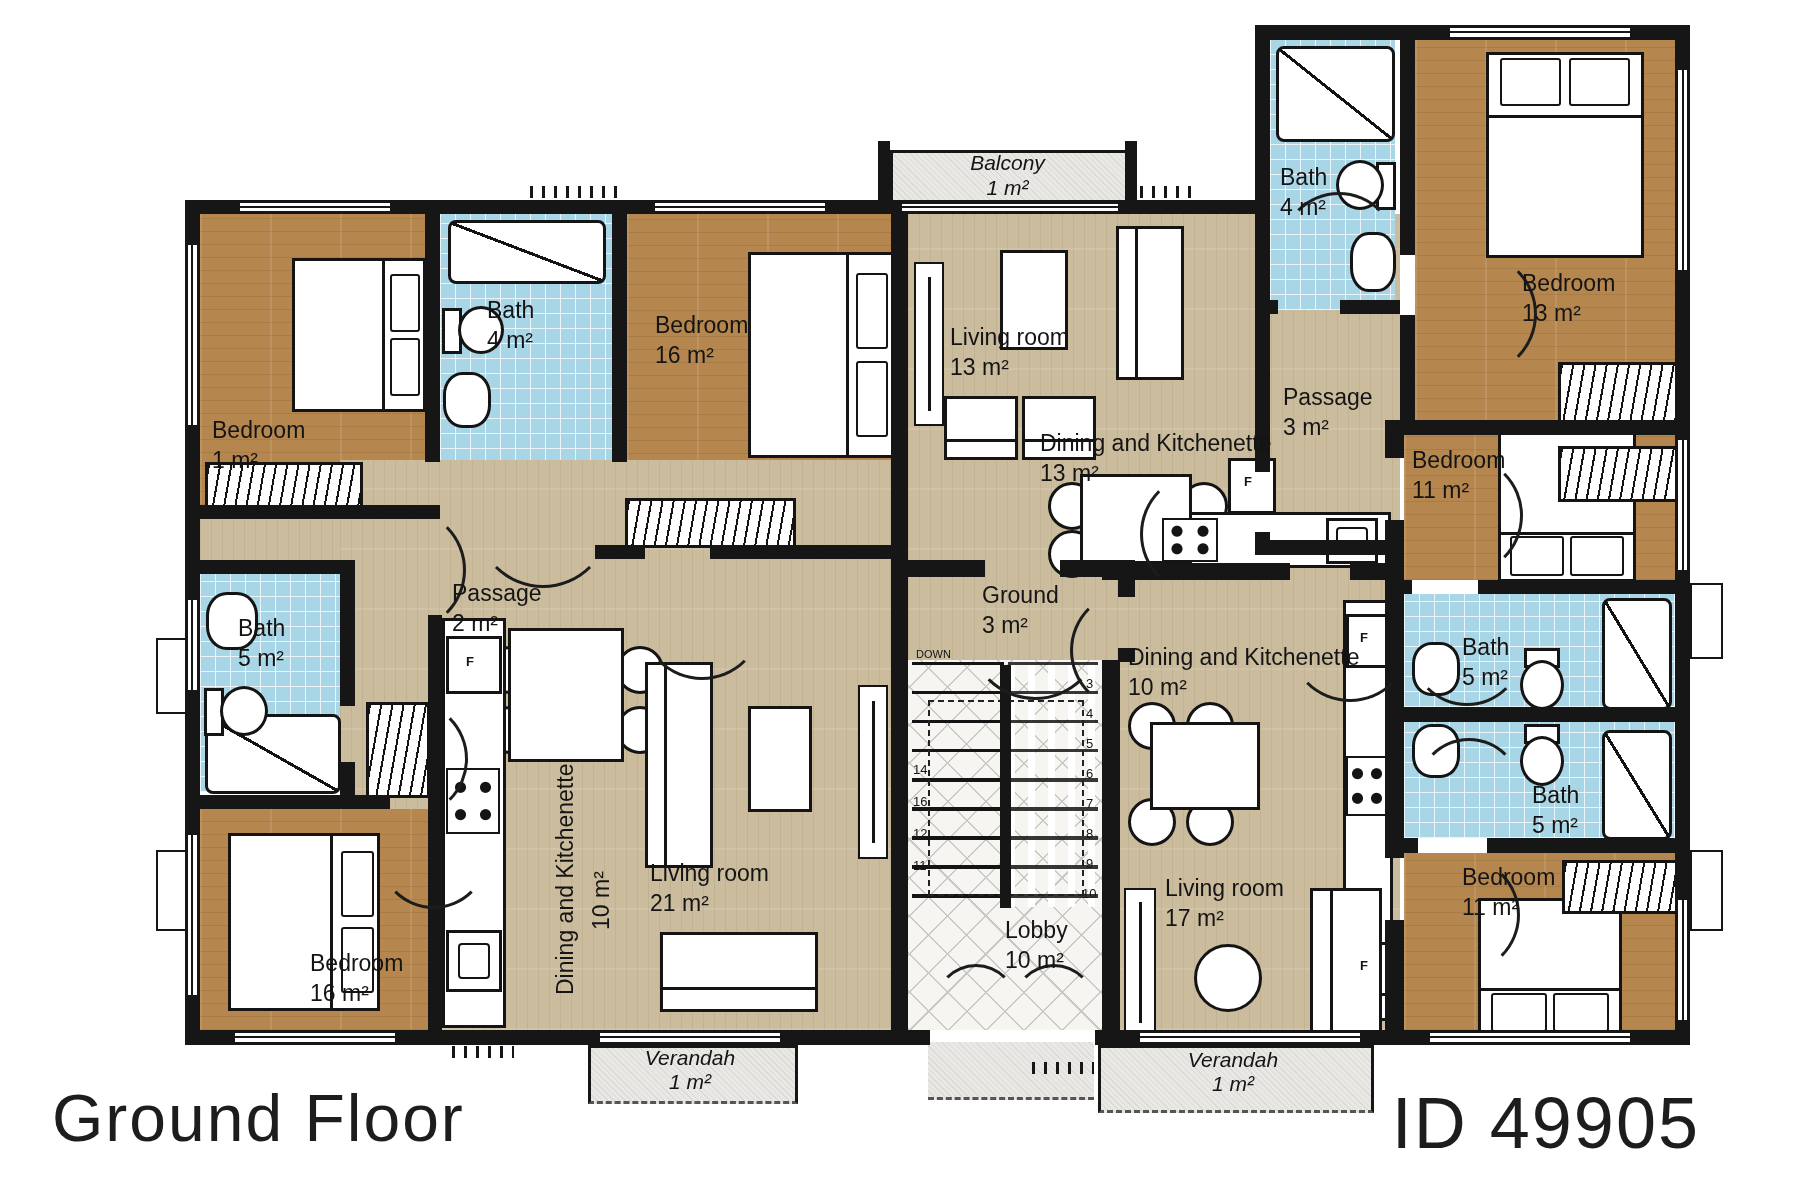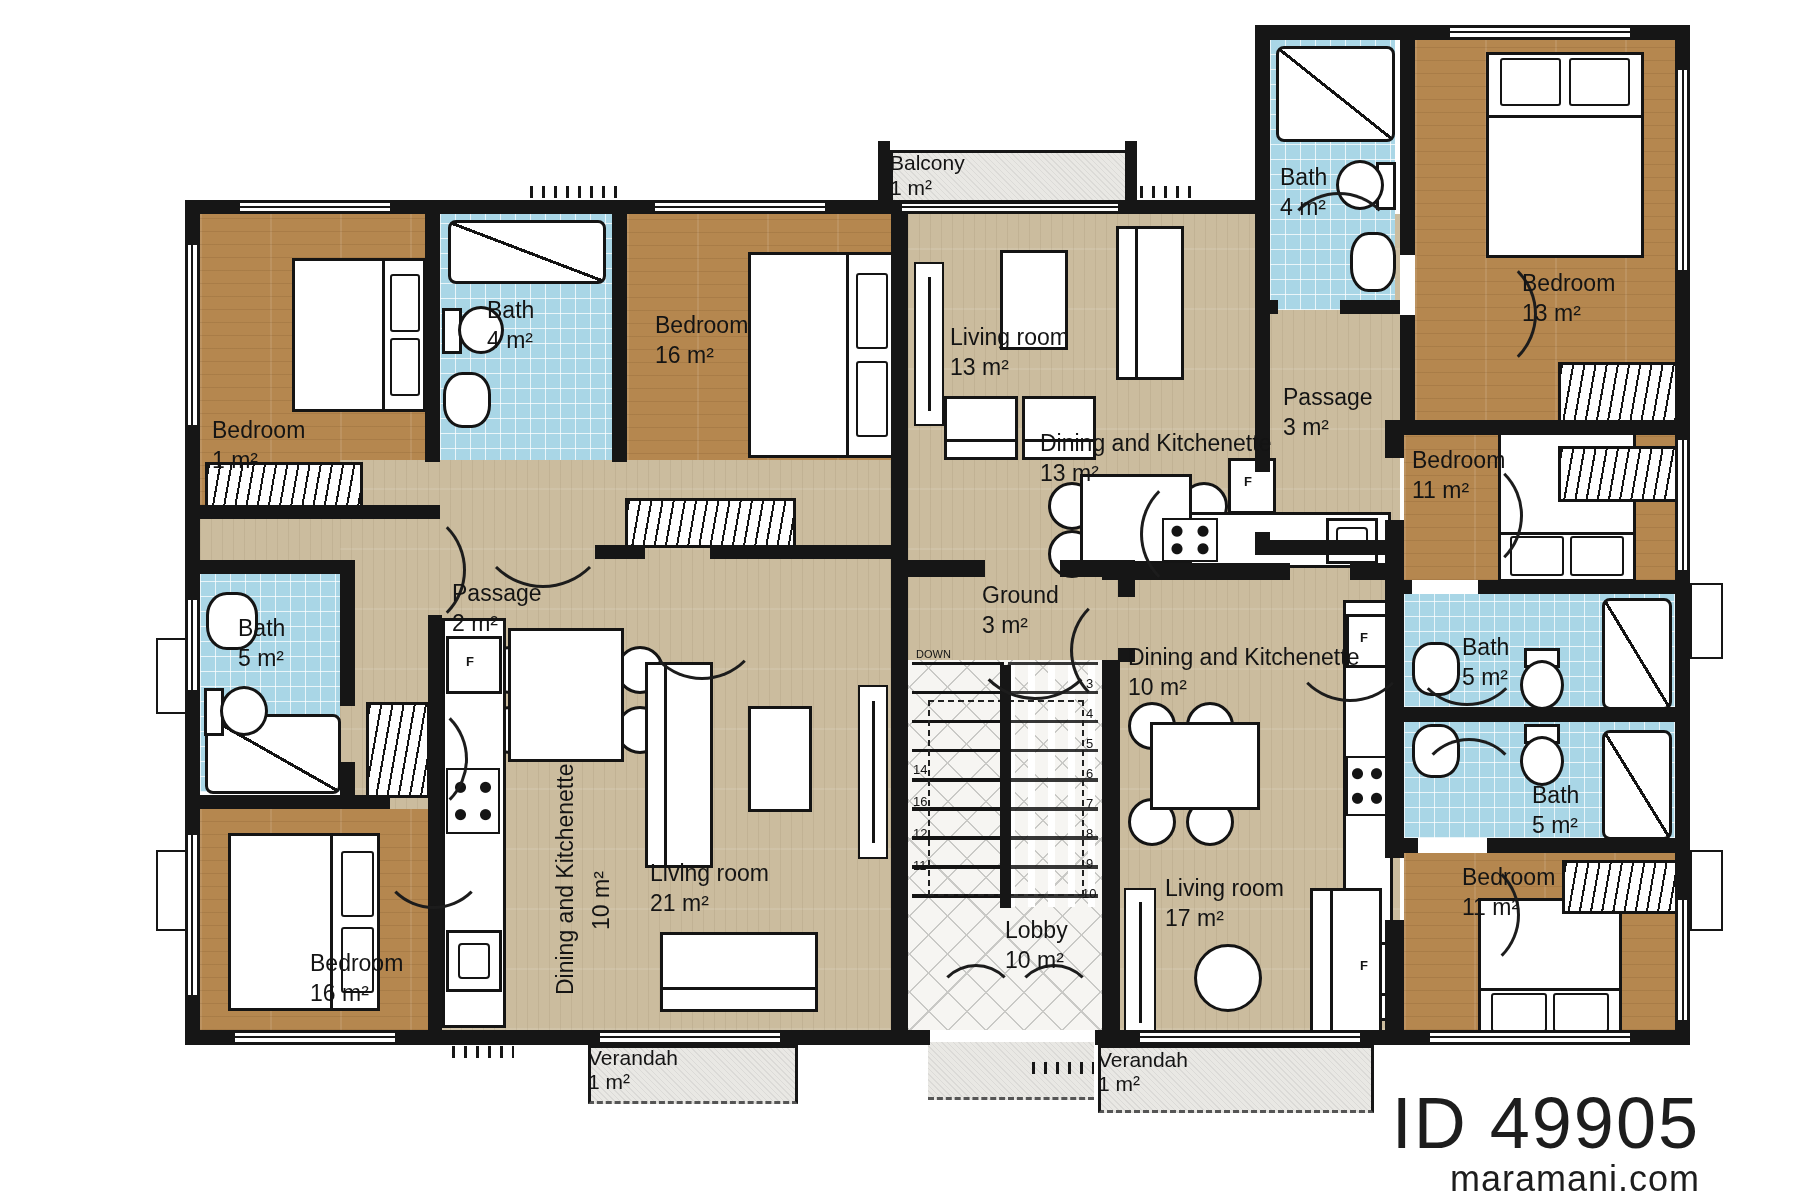--- a/index.html
+++ b/index.html
@@ -57,7 +57,7 @@
   
   .label{position:absolute;z-index:50;color:#141414;font-size:23px;line-height:1.32;white-space:nowrap;}
   .label .area{display:block;}
-  .label-c{text-align:left;}
+  .label-c{text-align:center;font-style:italic;}
   .vlabel{position:absolute;z-index:50;color:#141414;font-size:23px;white-space:nowrap;
           transform:rotate(-90deg);transform-origin:left top;}
   .flabel{position:absolute;z-index:22;font-size:13px;color:#141414;font-weight:bold;}

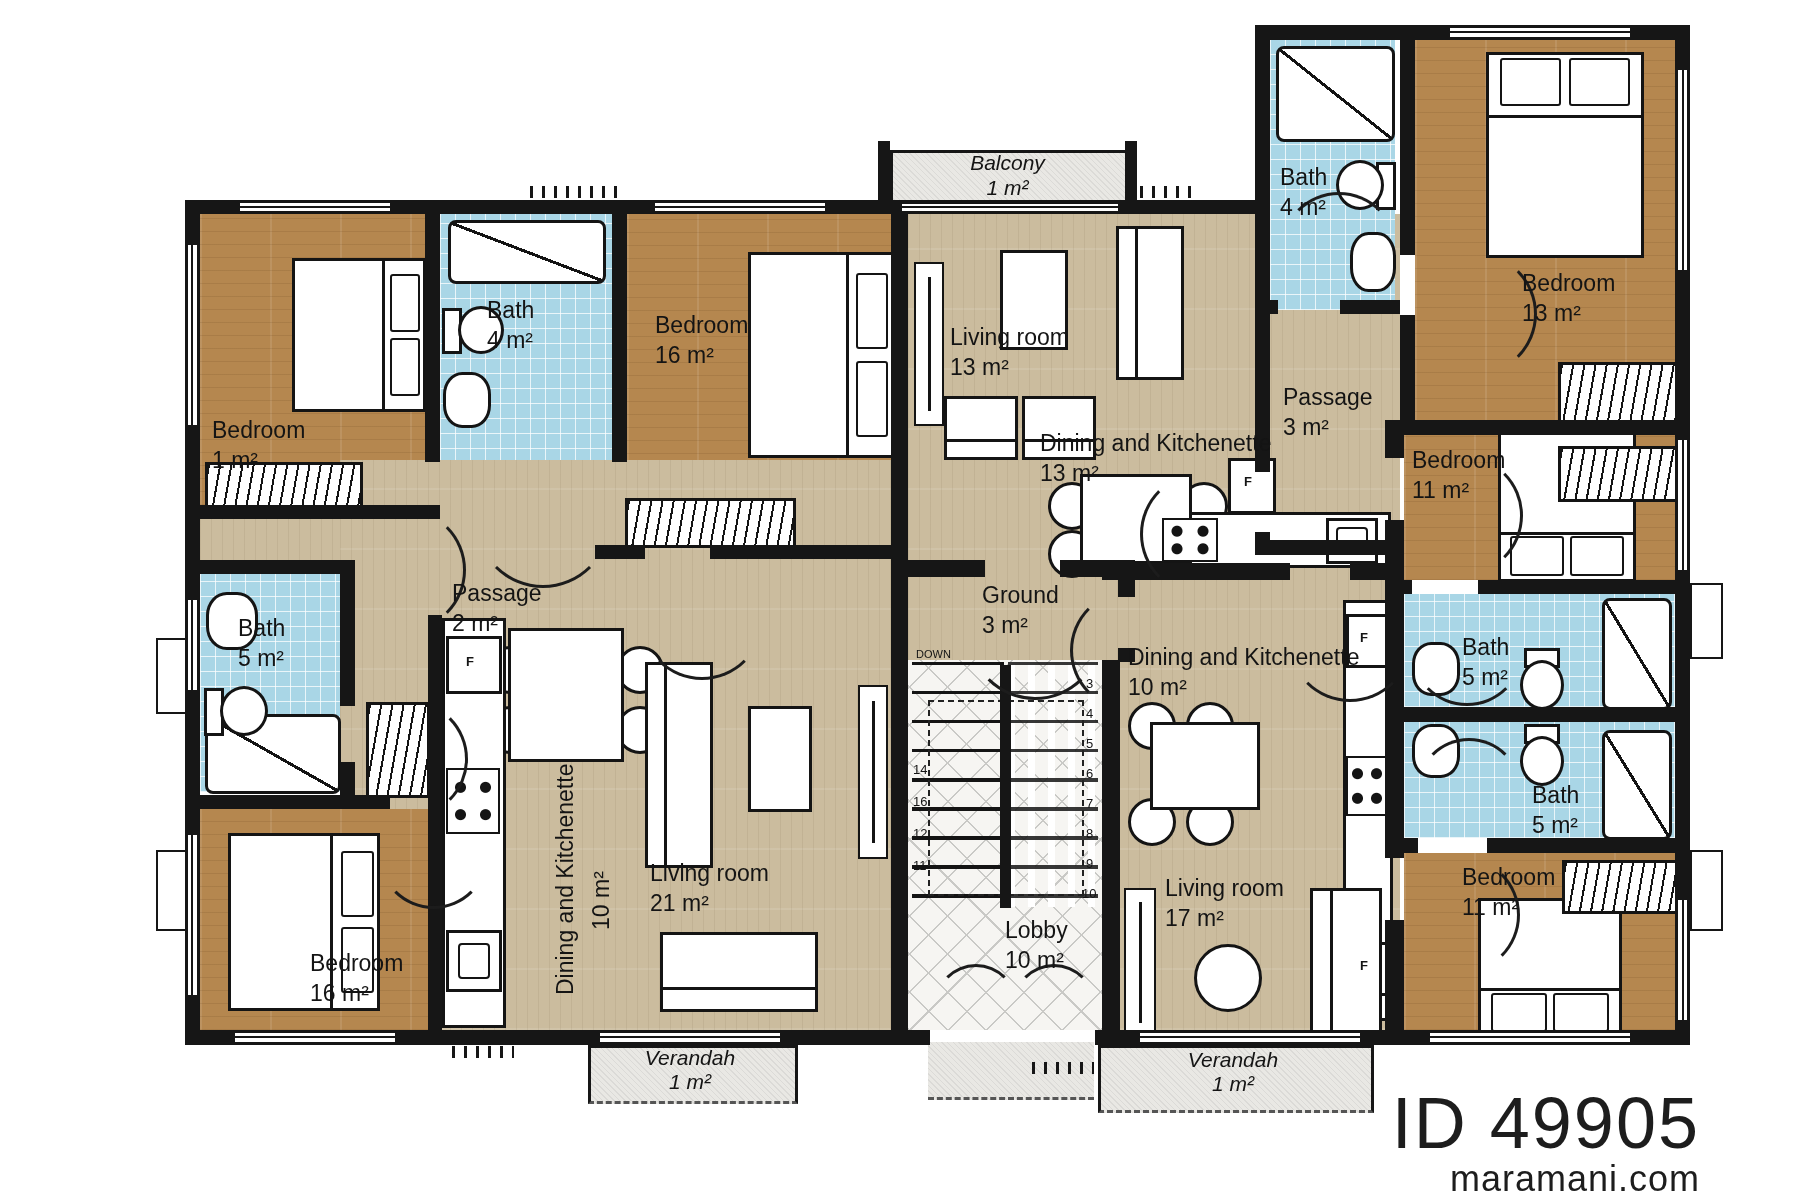--- a/index.html
+++ b/index.html
@@ -380,6 +380,7 @@
   <div class="label label-c" style="left:1098px;top:1048px;width:270px;font-size:21px;line-height:1.15">
     <span>Verandah</span><span class="area">1 m²</span></div>
 
+  <div class="title" style="left:52px;top:1080px;font-size:66px;">Ground Floor</div>
   <div class="title" style="left:1380px;top:1082px;width:320px;font-size:72px;text-align:right;">ID 49905</div>
   <div class="title" style="left:1380px;top:1158px;width:320px;font-size:36px;text-align:right;letter-spacing:1px;">maramani.com</div>
 

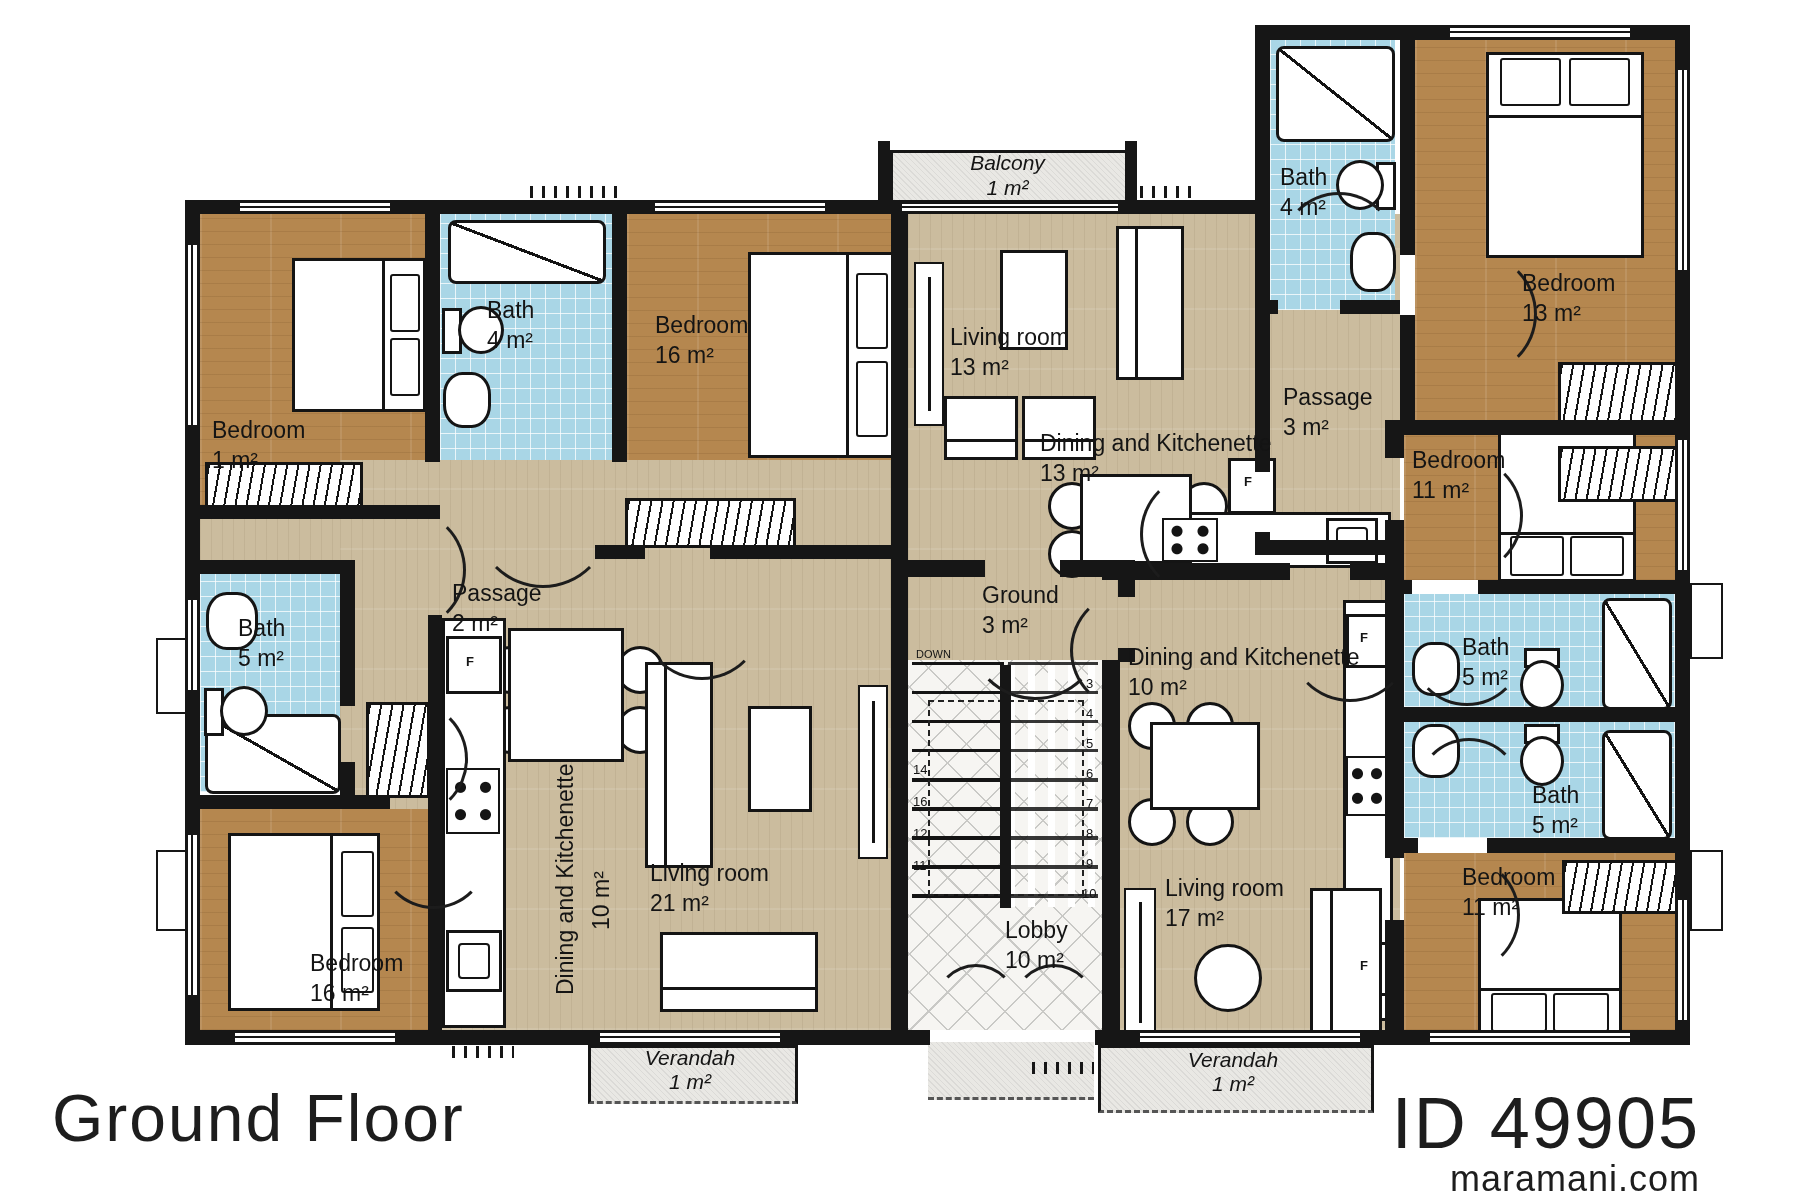--- a/index.html
+++ b/index.html
@@ -382,7 +382,6 @@
 
   <div class="title" style="left:52px;top:1080px;font-size:66px;">Ground Floor</div>
   <div class="title" style="left:1380px;top:1082px;width:320px;font-size:72px;text-align:right;">ID 49905</div>
-  <div class="title" style="left:1380px;top:1158px;width:320px;font-size:36px;text-align:right;letter-spacing:1px;">maramani.com</div>
 
 </div>
 

